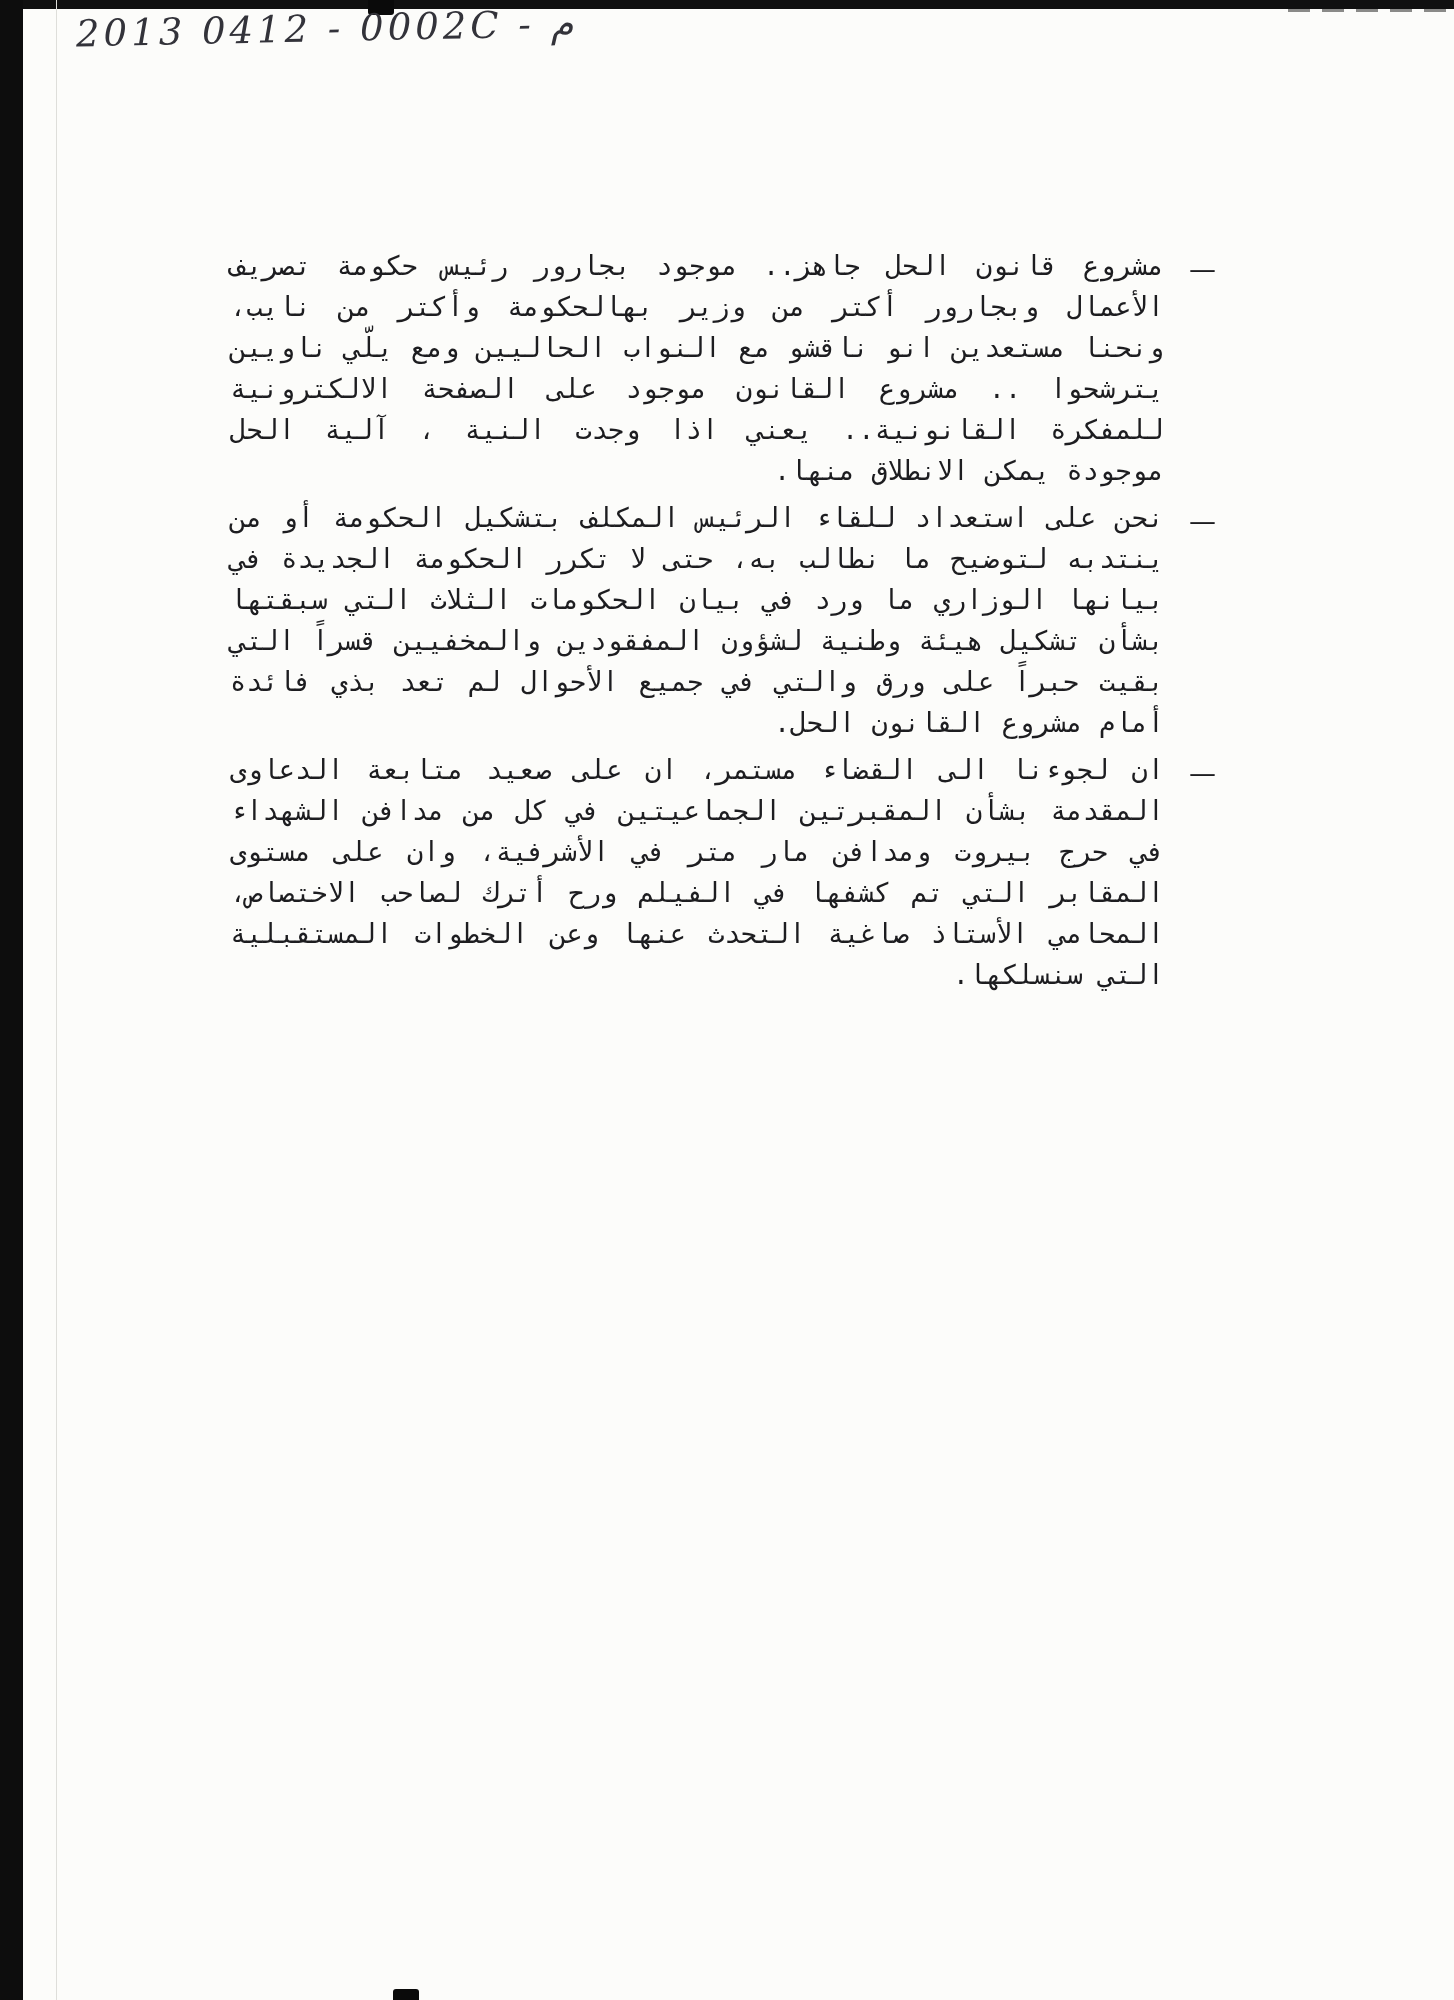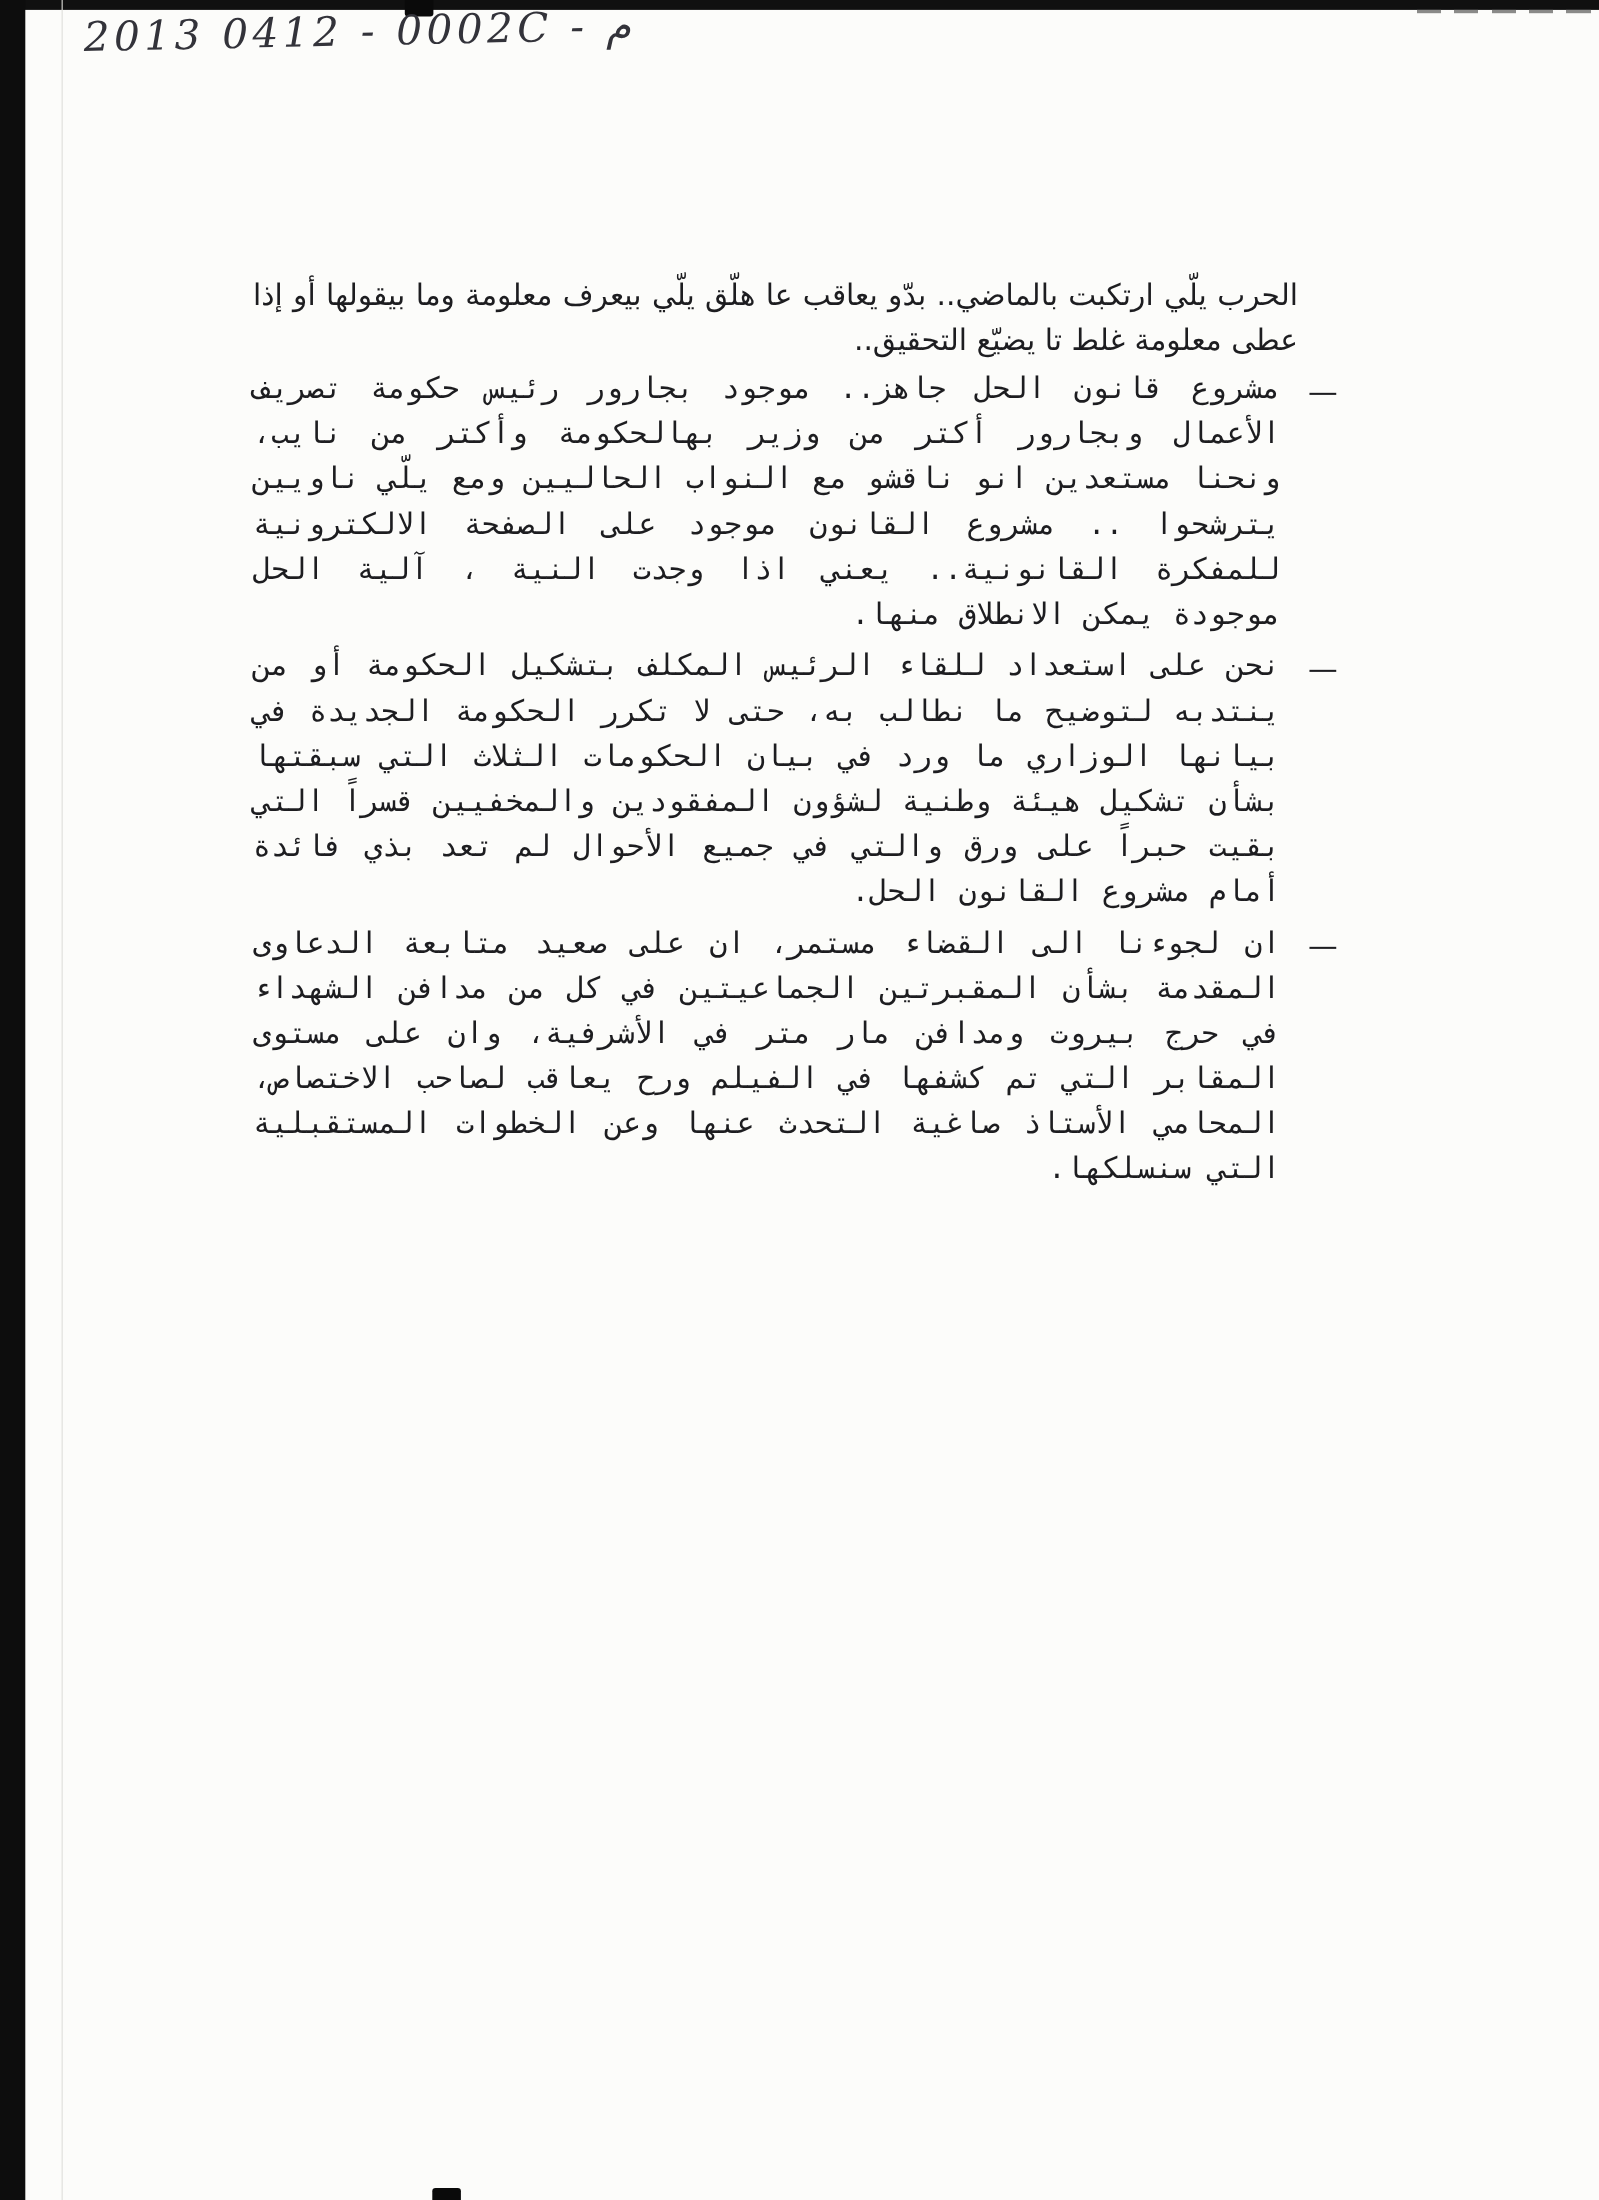--- a/index.html
+++ b/index.html
@@ -120,7 +120,6 @@
 
   <div class="text-block" dir="rtl">
 
-    <p class="intro">الحرب يلّي ارتكبت بالماضي.. بدّو يعاقب عا هلّق يلّي بيعرف معلومة وما بيقولها أو إذا عطى معلومة غلط تا يضيّع التحقيق..</p>
 
     <div class="bullet">
       <span class="marker">—</span>

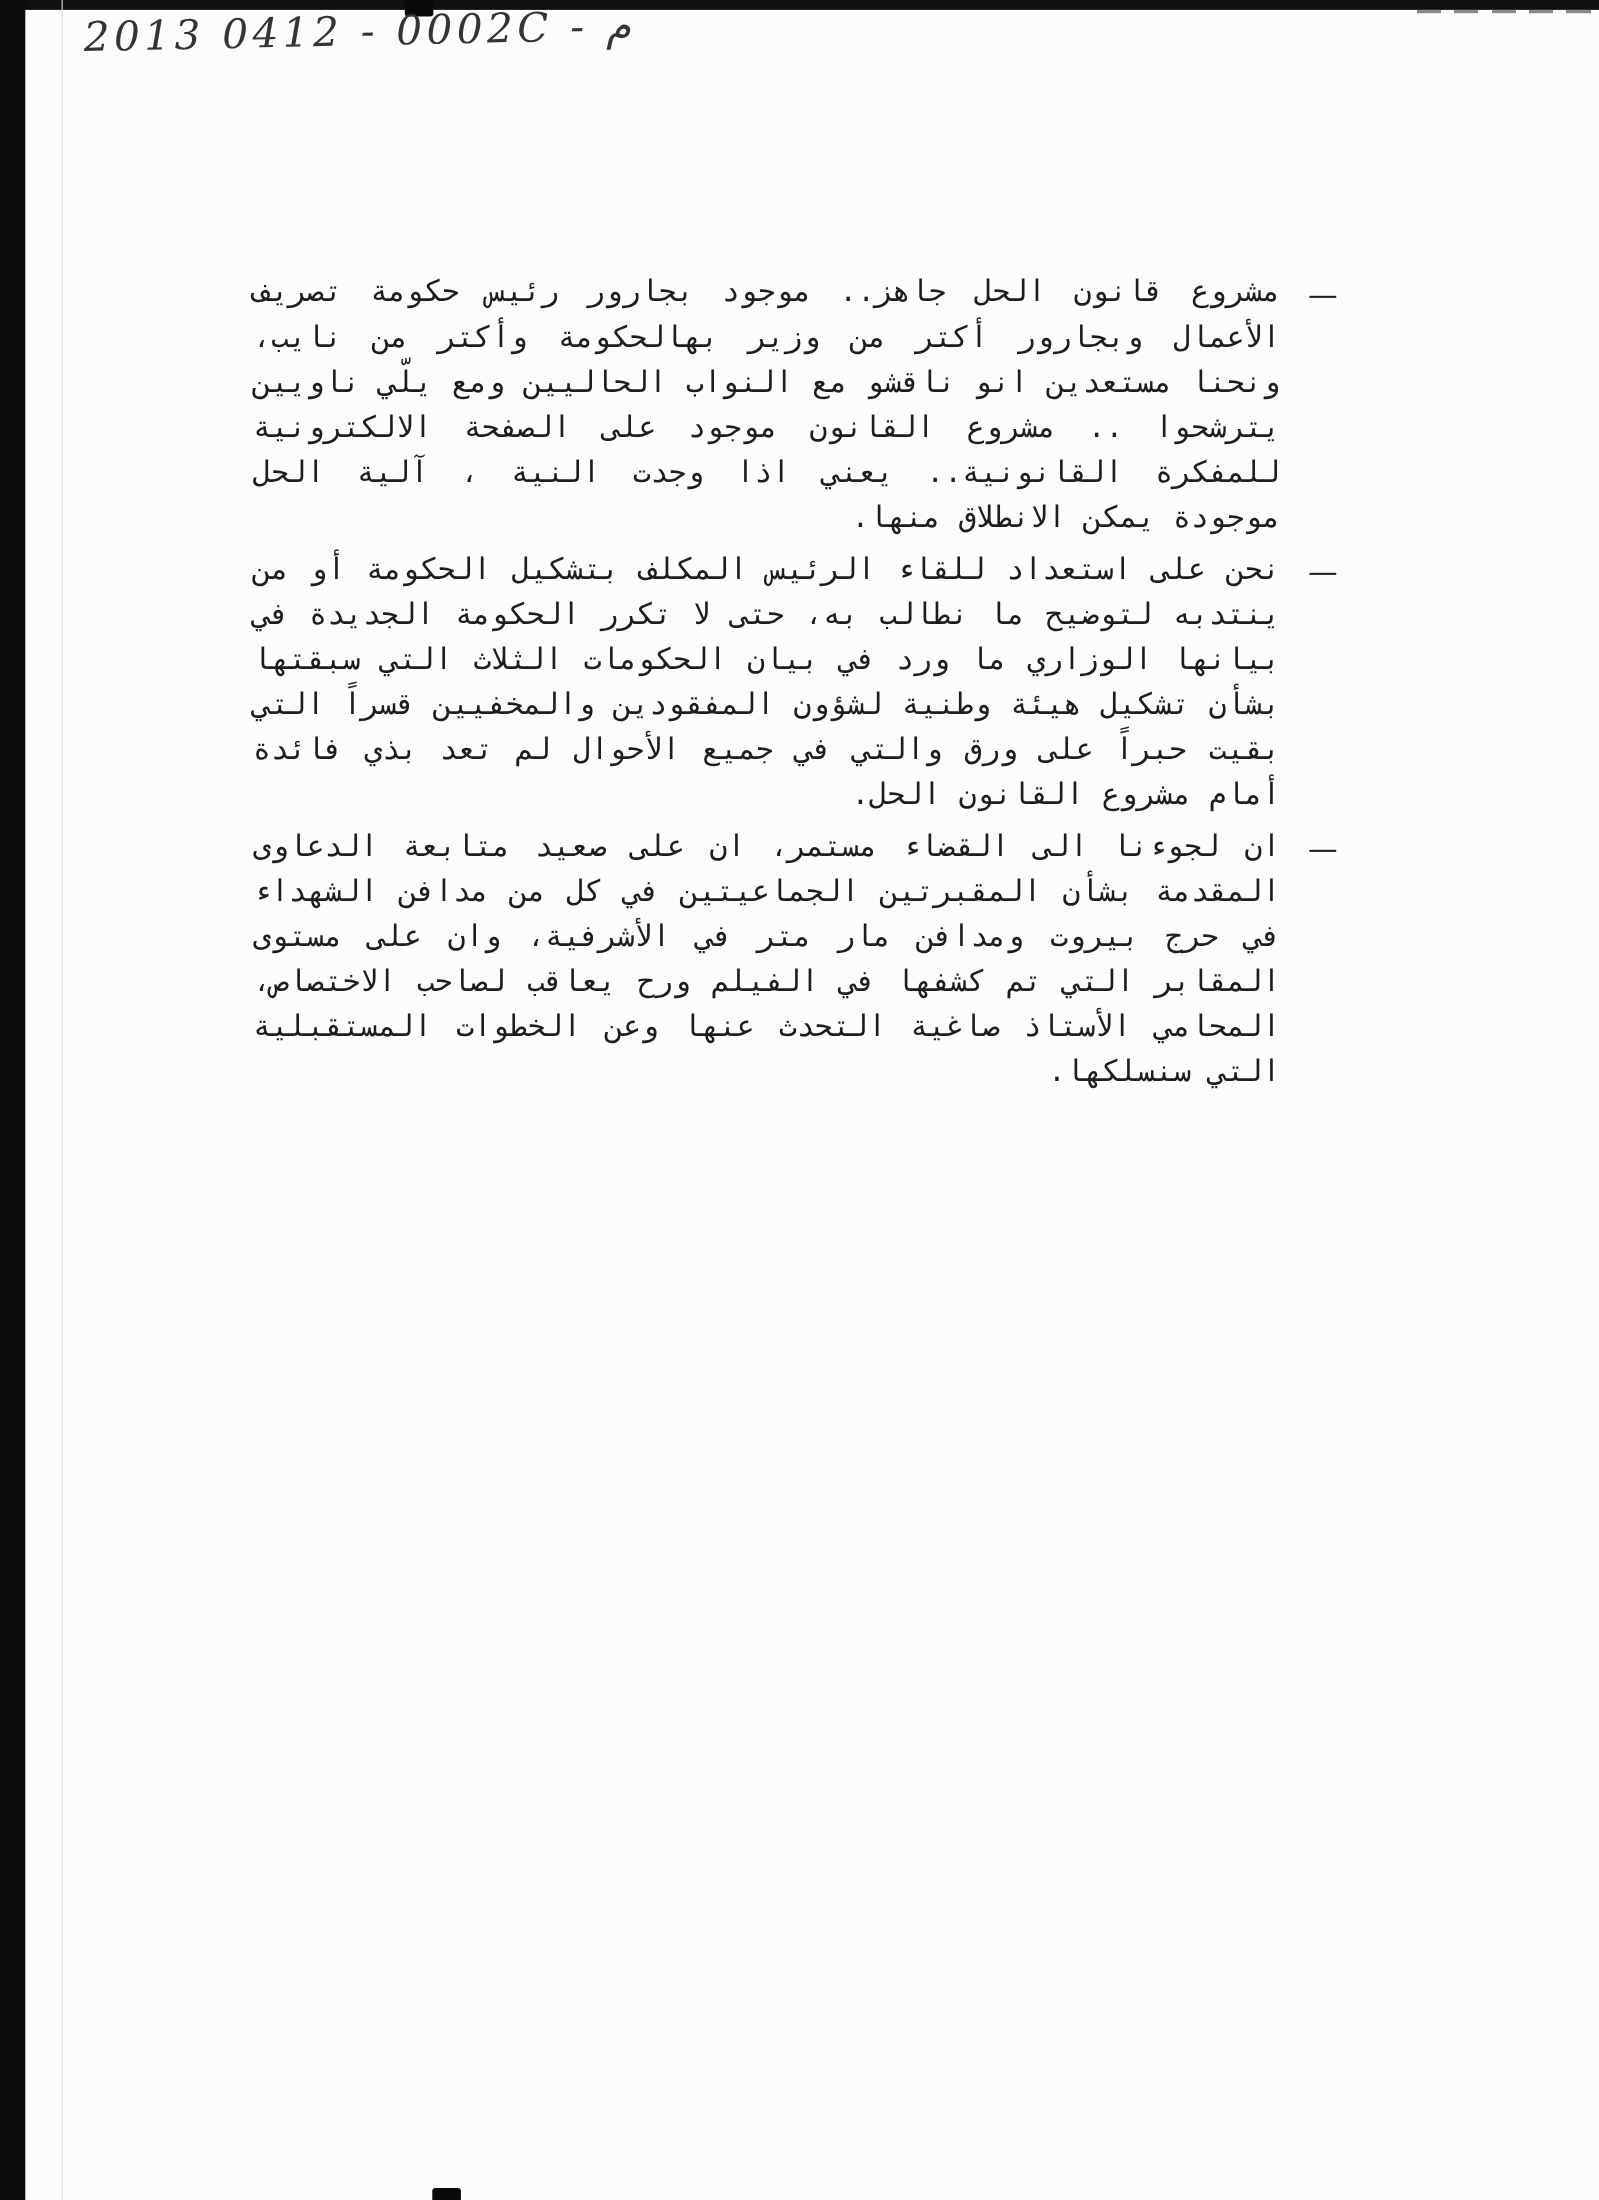--- a/index.html
+++ b/index.html
@@ -133,7 +133,7 @@
 
     <div class="bullet">
       <span class="marker">—</span>
-      <p class="bullet-text">ان لجوءنا الى القضاء مستمر، ان على صعيد متابعة الدعاوى المقدمة بشأن المقبرتين الجماعيتين في كل من مدافن الشهداء في حرج بيروت ومدافن مار متر في الأشرفية، وان على مستوى المقابر التي تم كشفها في الفيلم ورح يعاقب  لصاحب الاختصاص، المحامي الأستاذ صاغية التحدث عنها وعن الخطوات المستقبلية التي سنسلكها.</p>
+      <p class="bullet-text">ان لجوءنا الى القضاء مستمر، ان على صعيد متابعة الدعاوى المقدمة بشأن المقبرتين الجماعيتين في كل من مدافن الشهداء في حرج بيروت ومدافن مار متر في الأشرفية، وان على مستوى المقابر التي تم كشفها في الفيلم ورح أترك  لصاحب الاختصاص، المحامي الأستاذ صاغية التحدث عنها وعن الخطوات المستقبلية التي سنسلكها.</p>
     </div>
 
   </div>

